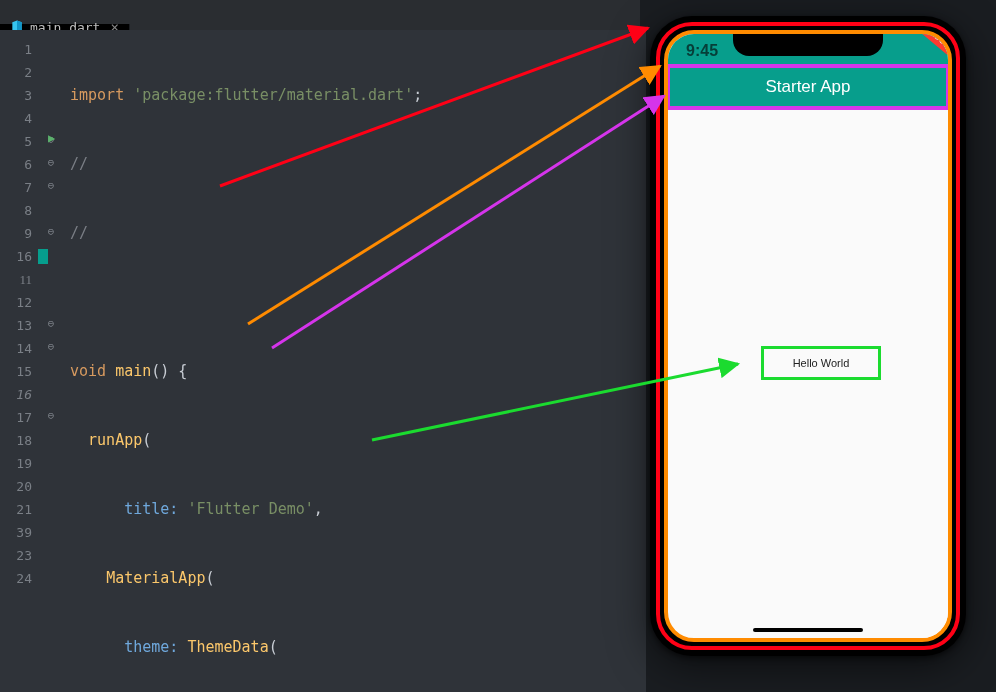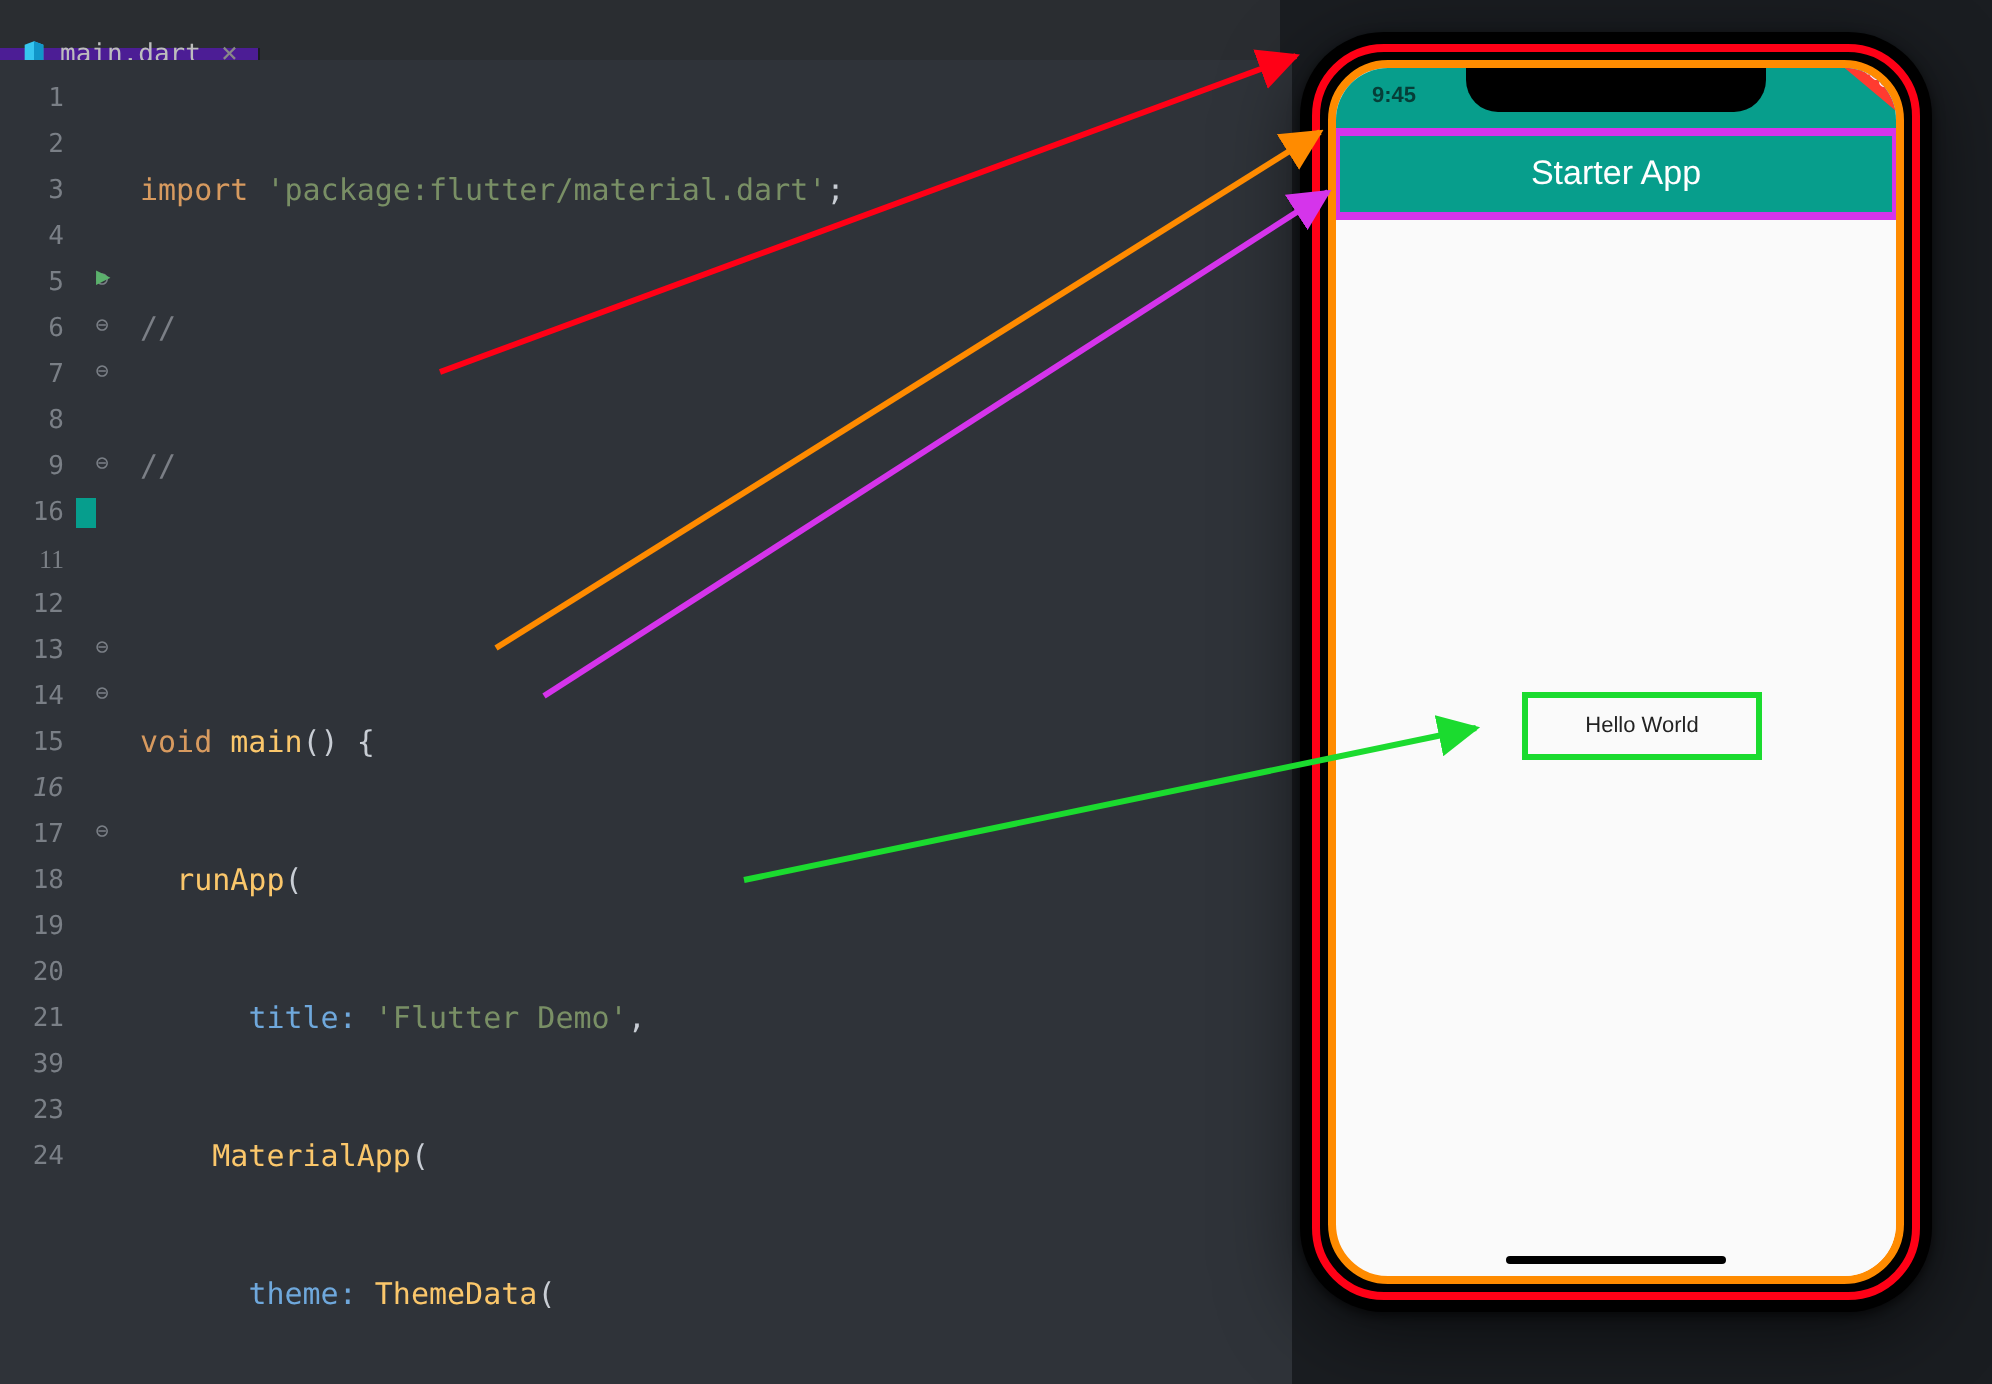--- a/index.html
+++ b/index.html
@@ -8,7 +8,7 @@
 
   
   .tabbar { position: absolute; left: 0; top: 0; height: 30px; width: 640px; background: #2a2d31; display: flex; align-items: stretch; }
-  .tab { display: flex; align-items: center; gap: 6px; padding: 0 10px; background: #4c1d95; border-right: 1px solid #1a1d21; font-size: 13px; color: #bdbdbd; margin-top: 24px; }
+  .tab { display: flex; align-items: center; gap: 6px; padding: 0 10px; background: #000000; border-right: 1px solid #1a1d21; font-size: 13px; color: #bdbdbd; margin-top: 24px; }
   .tab .dart-icon { width: 14px; height: 14px; }
   .tab .close { color: #888; font-size: 14px; margin-left: 4px; }
 

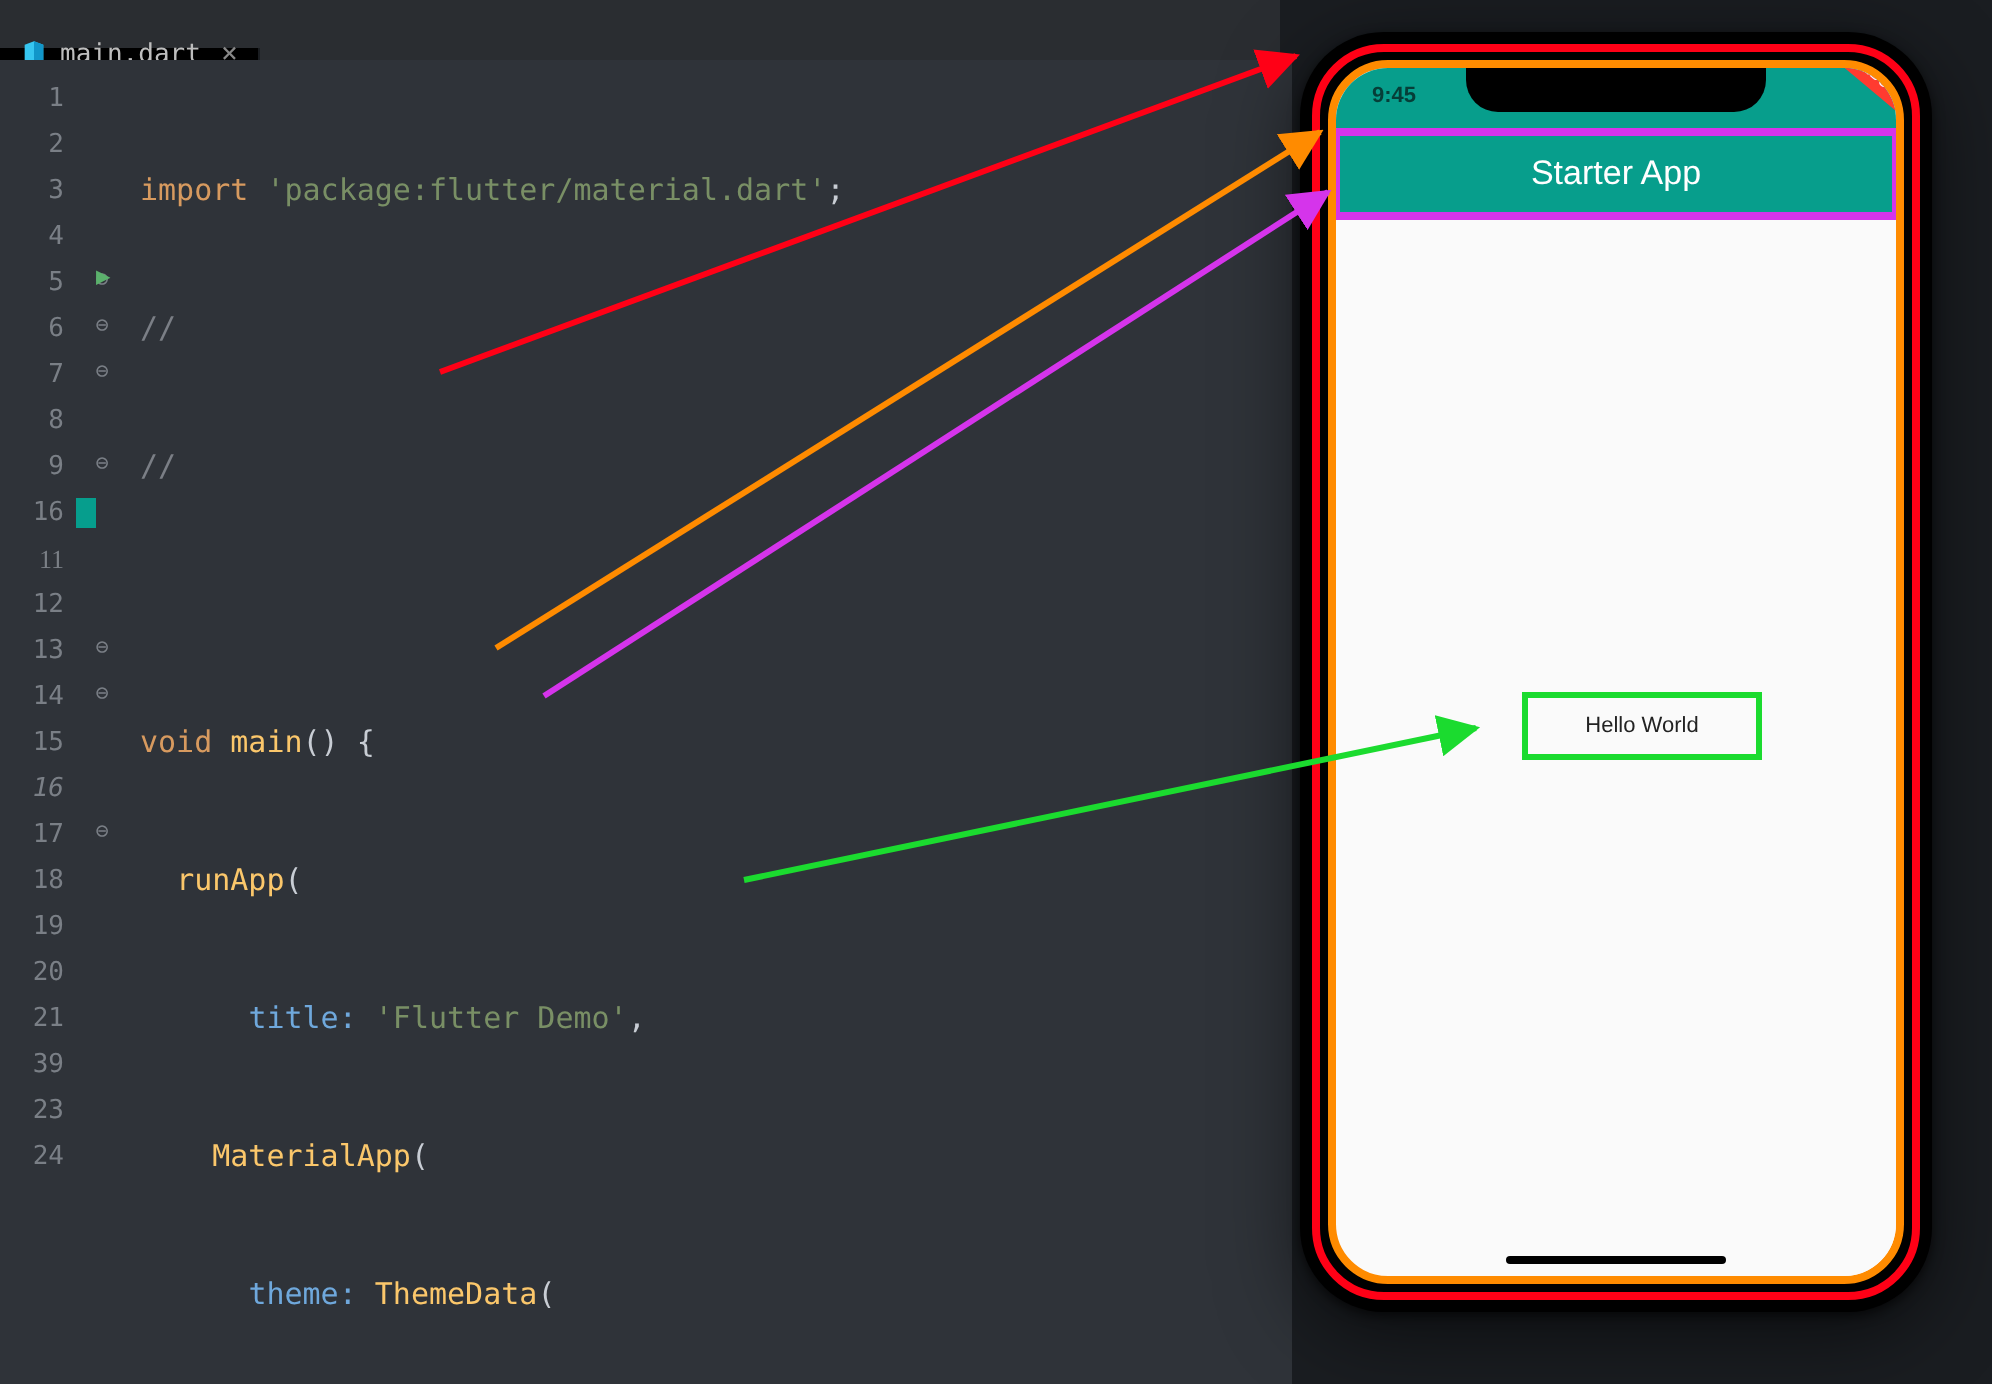--- a/index.html
+++ b/index.html
@@ -37,7 +37,7 @@
   .phone-inner2 { position:absolute; inset:4px; border:4px solid #ff8b00; border-radius:30px; overflow:hidden; background:#fafafa; }
   .notch { position:absolute; top:-4px; left:50%; transform:translateX(-50%); width:150px; height:26px; background:#000; border-bottom-left-radius:16px; border-bottom-right-radius:16px; z-index:5;}
   .statusbar { height:30px; background:#079e8c; position:relative; font-family:-apple-system, sans-serif; }
-  .stime { position:absolute; left:18px; top:8px; font-size:11px; font-weight:600; color:#063e38; }
+  .stime { position:absolute; left:18px; top:8px; font-size:16px; font-weight:600; color:#063e38; }
   .appbar { height:46px; background:#079e8c; border-top:4px solid #d534eb; border-bottom:4px solid #d534eb; border-left:4px solid #d534eb; border-right:4px solid #d534eb; display:flex; align-items:center; justify-content:center; color:#fff; font-family:-apple-system, sans-serif; font-size:17px; font-weight:500; box-sizing:border-box; margin:0 -2px;}
   .appbody { position:absolute; left:0; right:0; top:76px; bottom:0; background:#fafafa;margin-left:26px; }
   .hellobox { position:absolute; left:50%; top:48%; transform:translate(-50%,-50%); width:120px; height:34px; border:3px solid #1bdb2f; display:flex; align-items:center; justify-content:center; font-family:-apple-system, sans-serif; font-size:11px; color:#222; }

